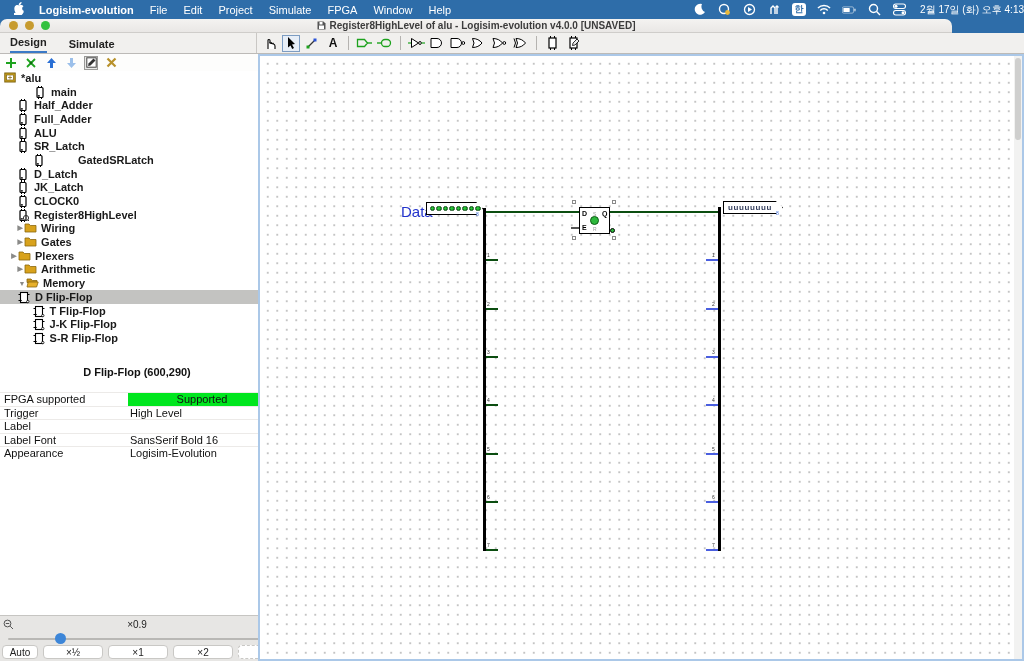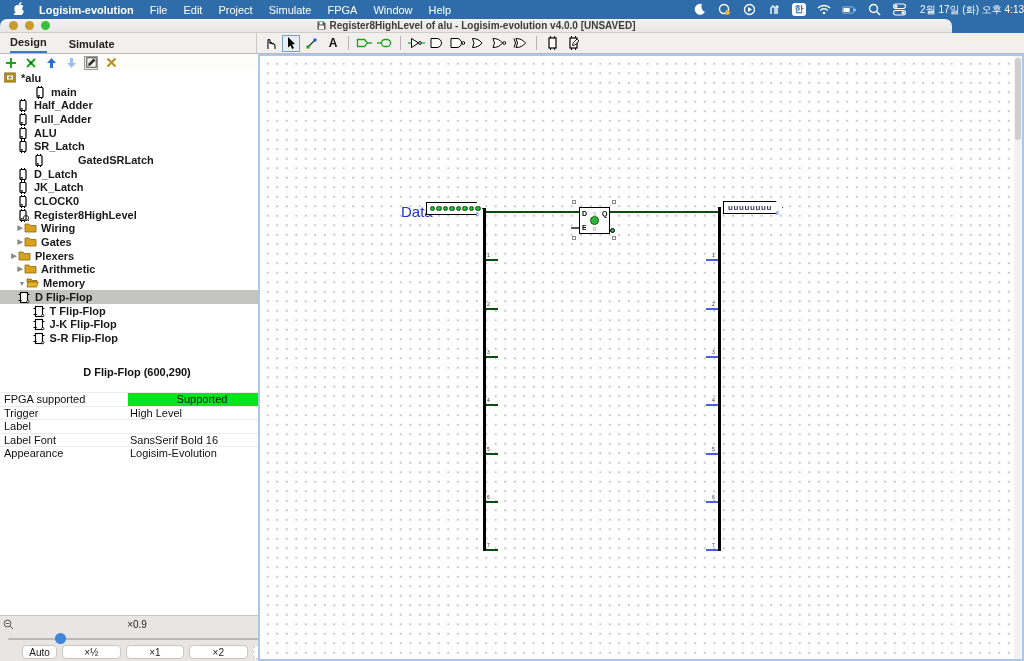--- a/index.html
+++ b/index.html
@@ -636,7 +636,7 @@
       <div class="slider-thumb" id="slider-thumb" style="left: calc(20% - 5px);"></div>
     </div>
     <div class="btnrow" id="zoom-buttons">
-        <button class="zbtn" style="width: 36px; margin-left: 20px;">Auto</button>
+        <button class="zbtn" style="width: 36px;">Auto</button>
         <button class="zbtn" style="width: 60px;">×½</button>
         <button class="zbtn" style="width: 60px;">×1</button>
         <button class="zbtn" style="width: 60px;">×2</button>

